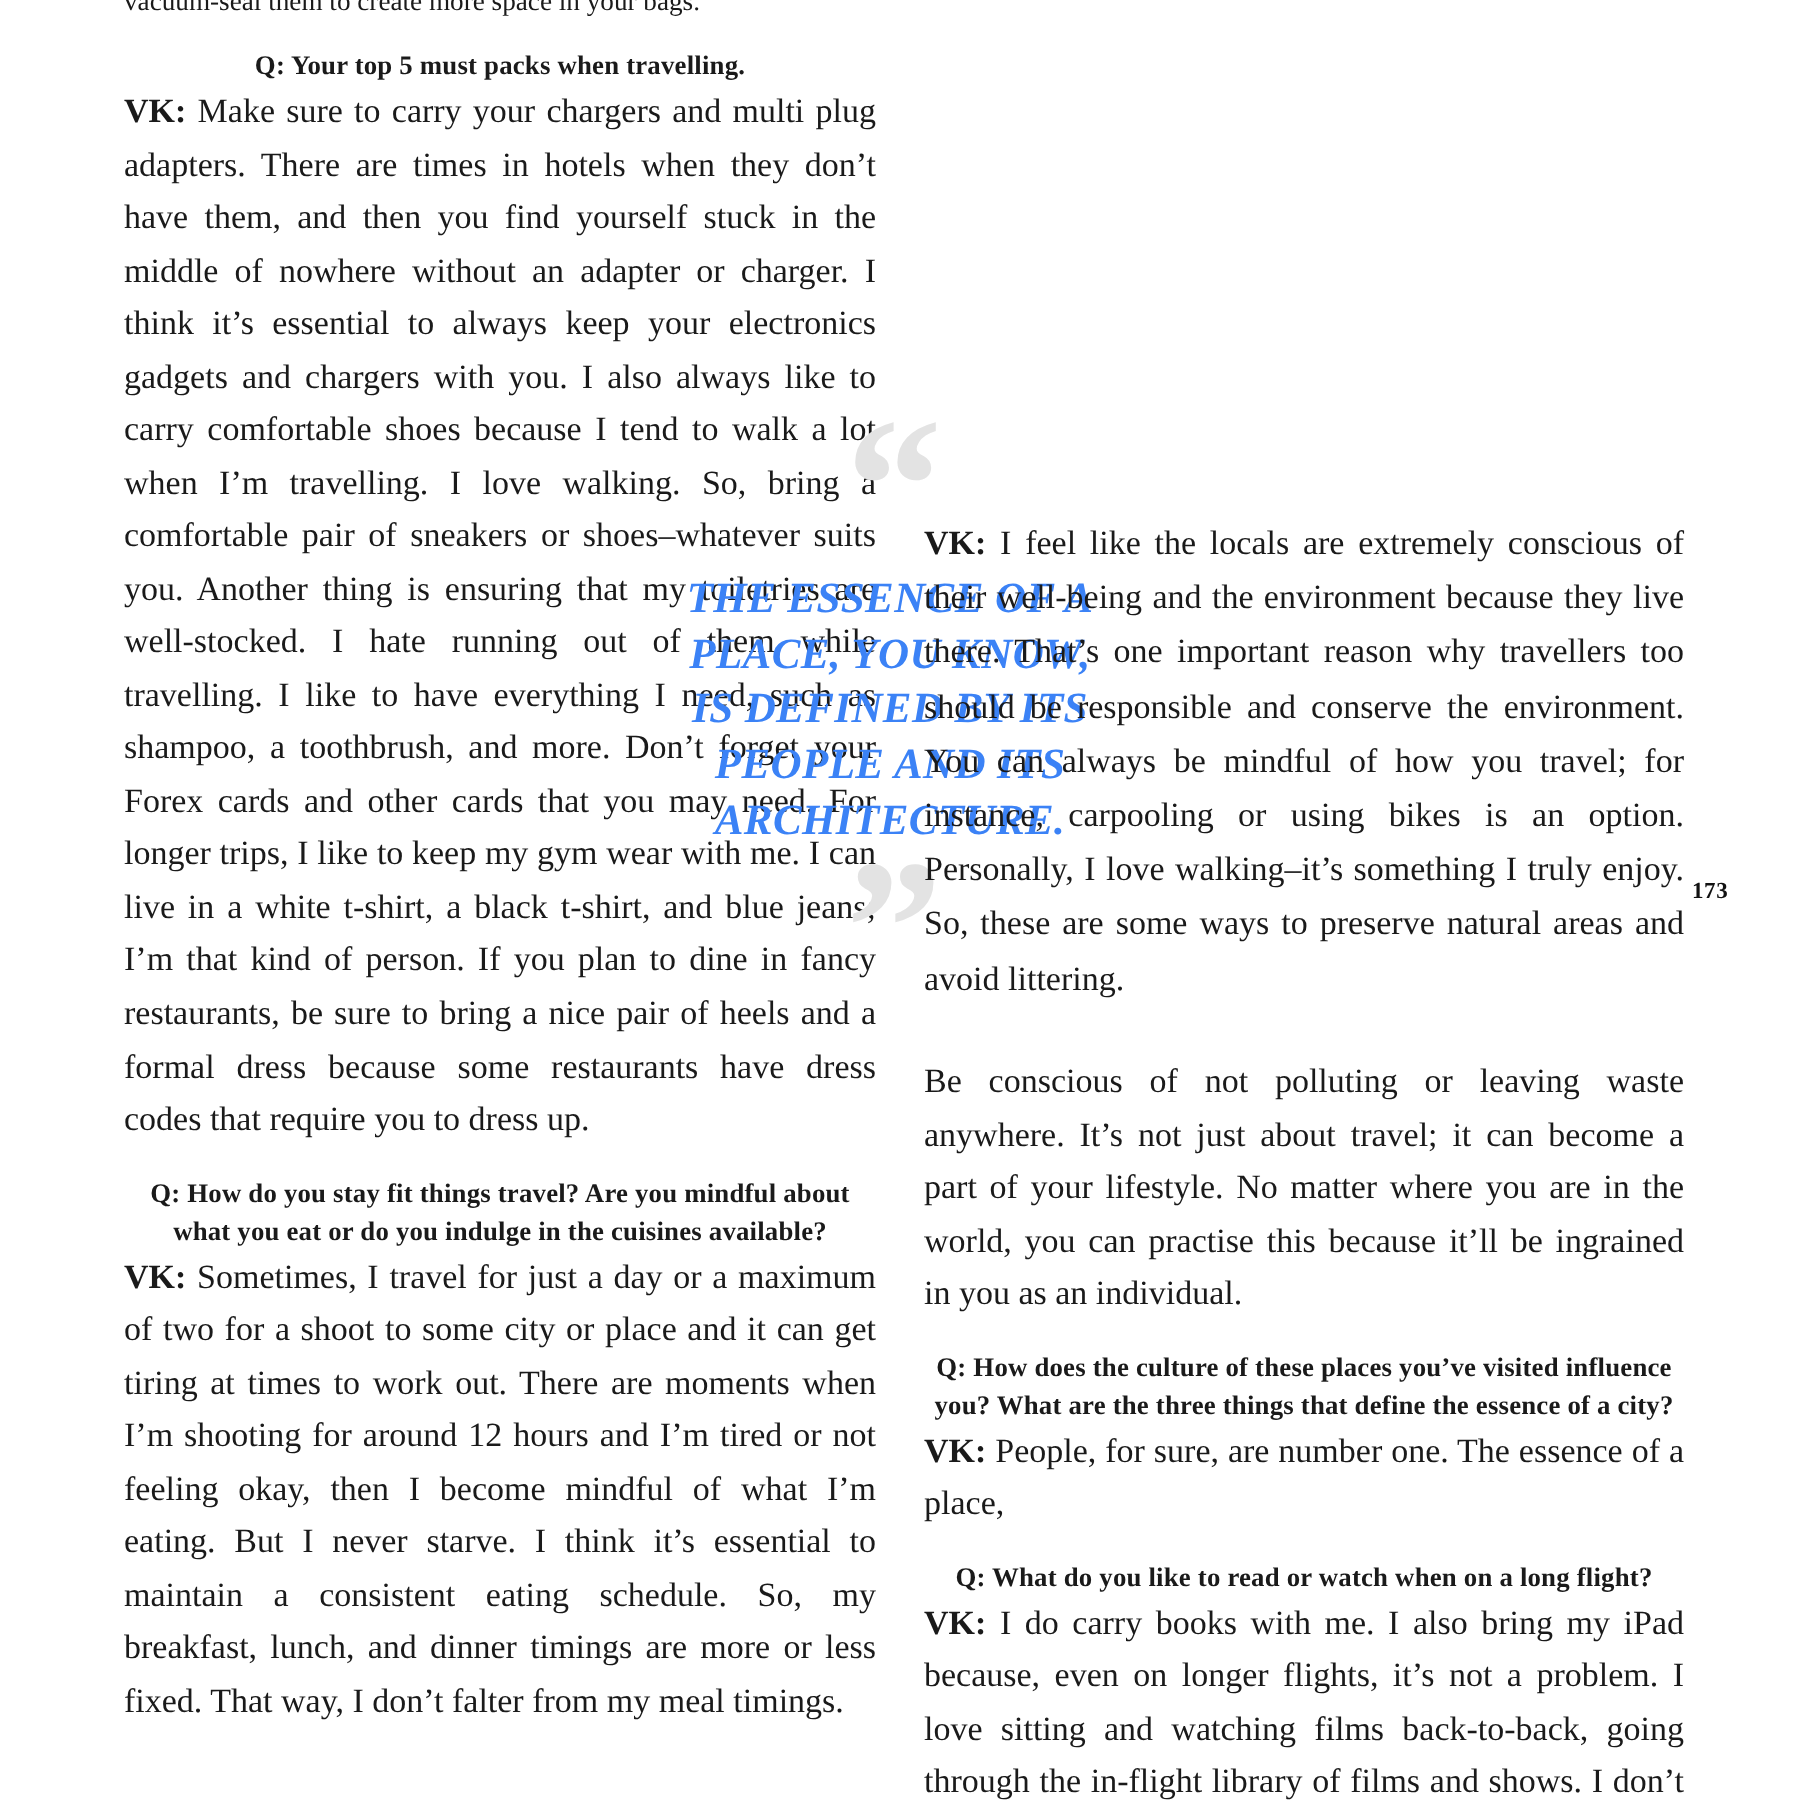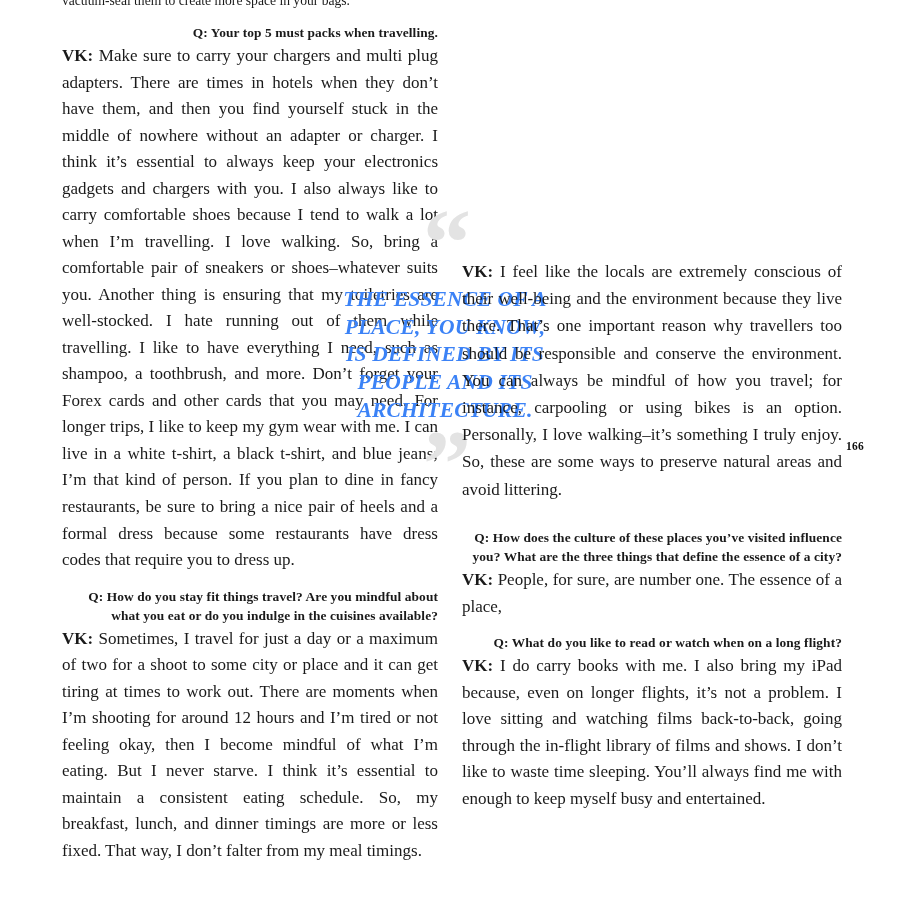--- a/index.html
+++ b/index.html
@@ -60,7 +60,7 @@
     font-size: 13.4px;
     line-height: 1.42;
     letter-spacing: 0.1px;
-    text-align: right;
+    text-align: center;
     margin-bottom: 1px;
   }
   .a {

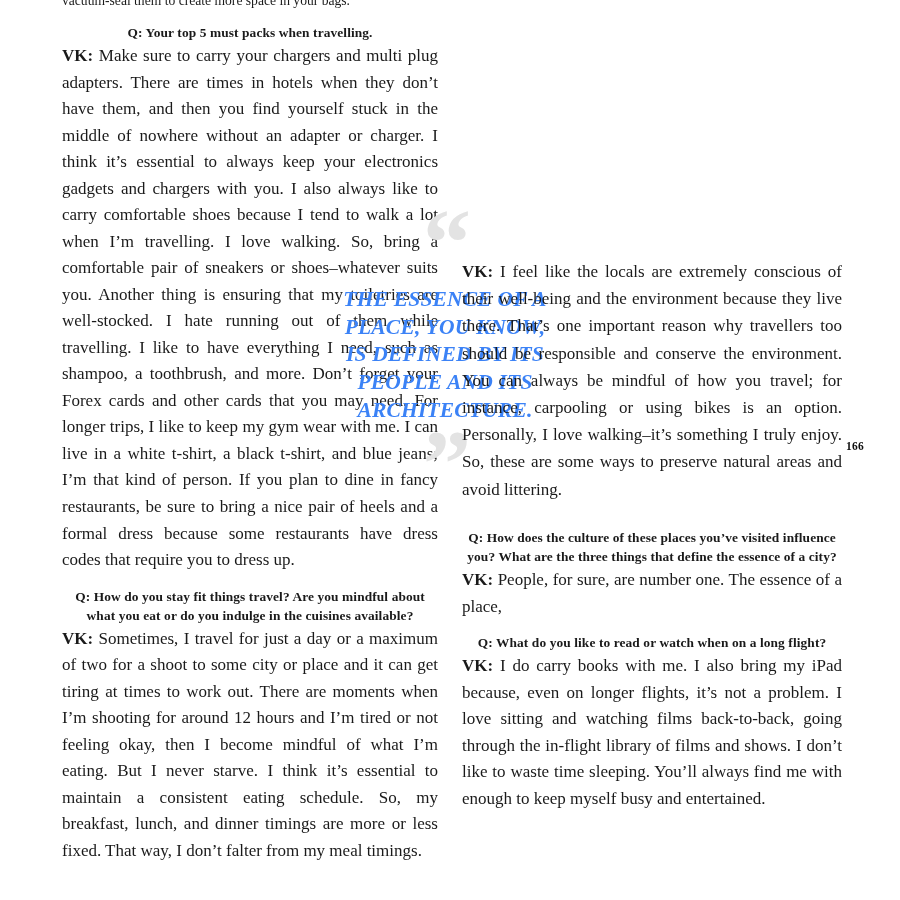--- a/index.html
+++ b/index.html
@@ -170,7 +170,7 @@
 
   </div>
 
-  <div class="page-number">166</div>
+  <div class="page-number">173</div>
 
 </div>
 

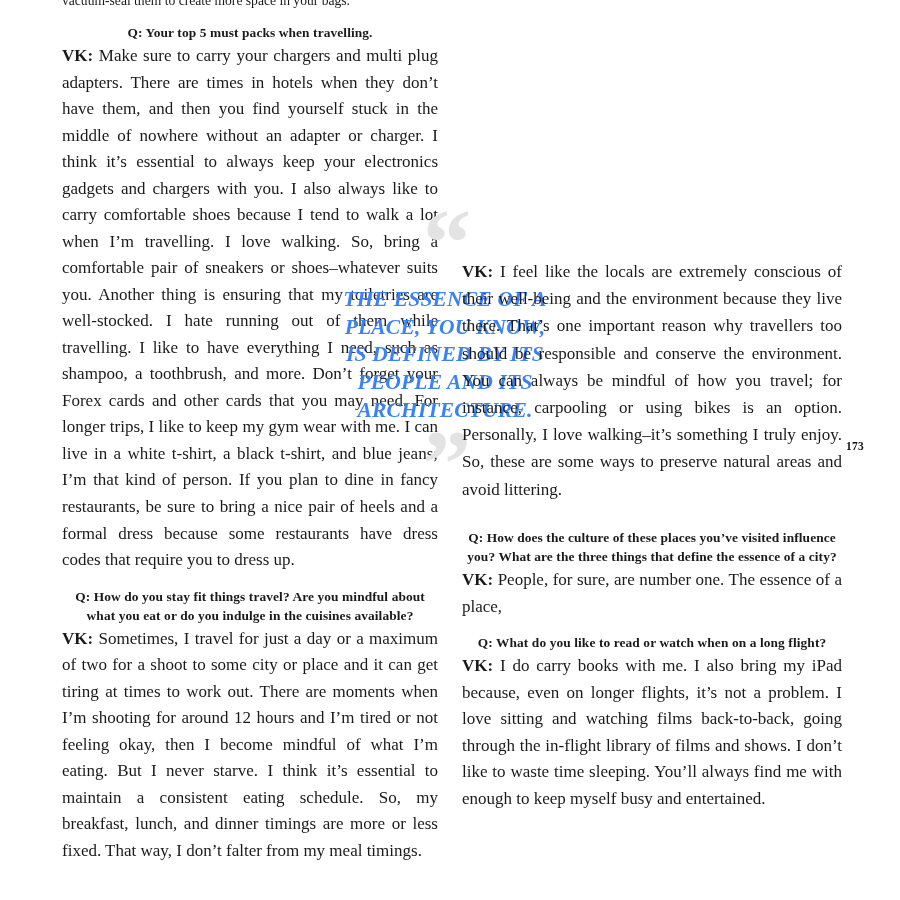--- a/index.html
+++ b/index.html
@@ -157,6 +157,9 @@
 
   <div class="col col-right-lower">
 
+    <div class="qa-block">
+      <p class="a">Be conscious of not polluting or leaving waste anywhere. It’s not just about travel; it can become a part of your lifestyle. No matter where you are in the world, you can practise this because it’ll be ingrained in you as an individual.</p>
+    </div>
 
     <div class="qa-block">
       <p class="q">Q: How does the culture of these places you’ve visited influence you? What are the three things that define the essence of a city?</p>

